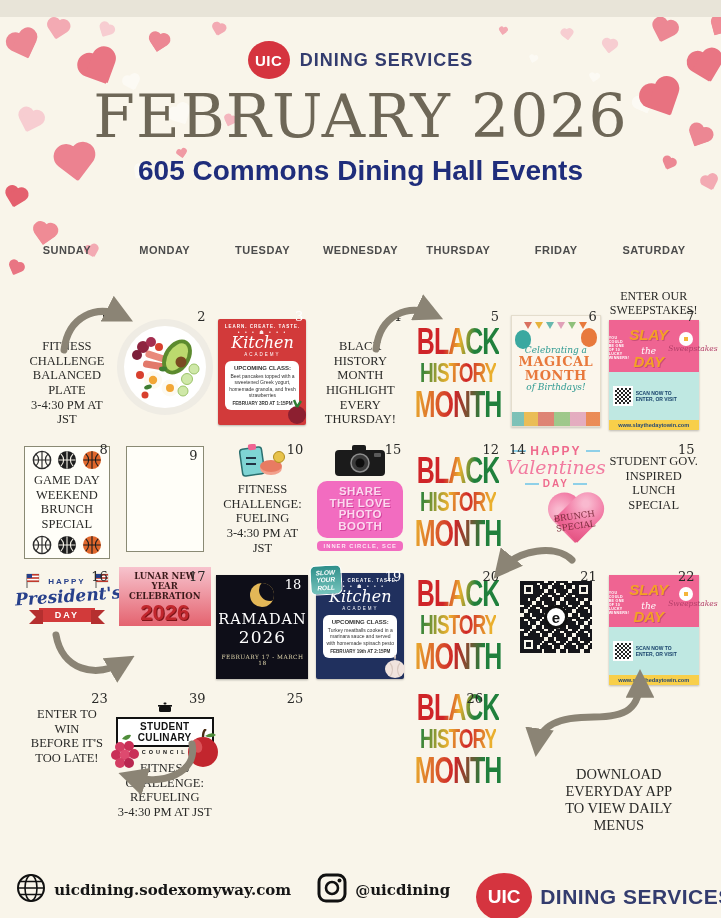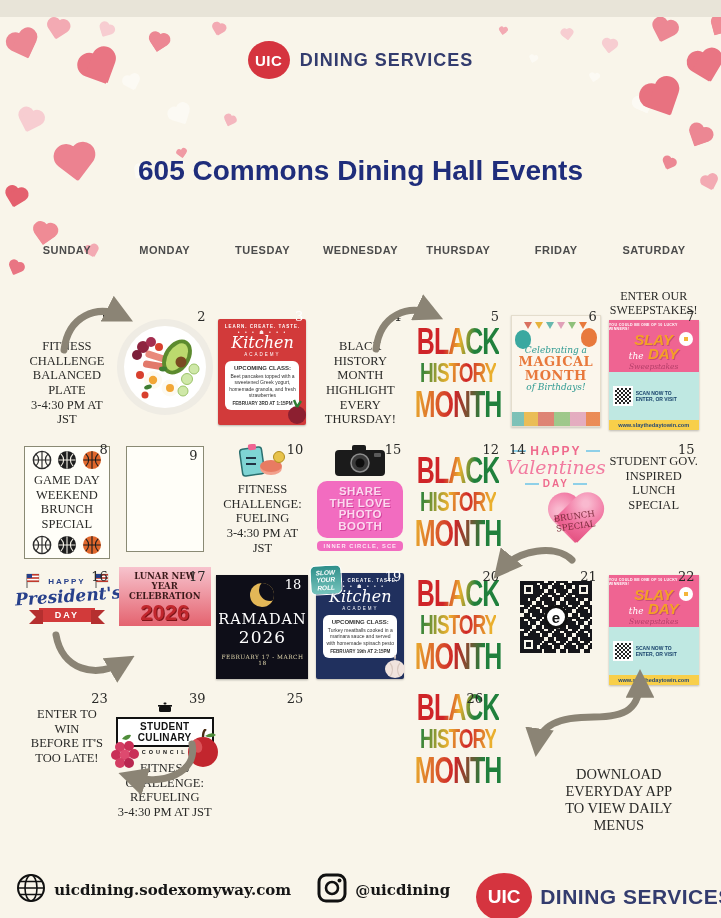--- a/index.html
+++ b/index.html
@@ -229,6 +229,7 @@
     <div class="uic-badge">UIC</div>
     <div class="brand-text">DINING SERVICES</div>
   </div>
+  <div class="big-title">FEBRUARY 2026</div>
   <div class="subtitle">605 Commons Dining Hall Events</div>
 
   <div class="weekday-row">

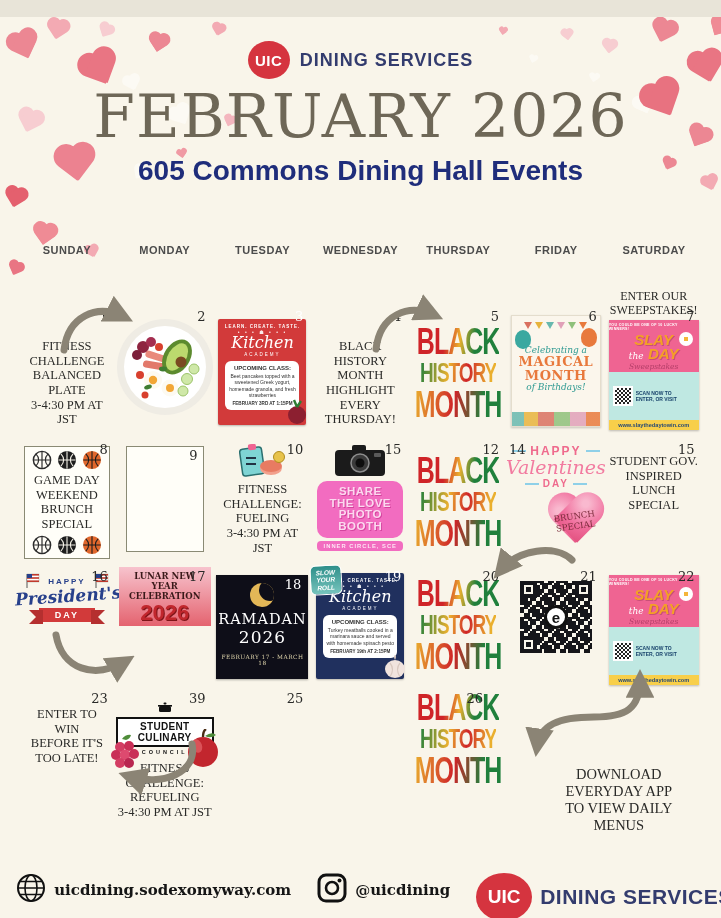--- a/index.html
+++ b/index.html
@@ -76,7 +76,7 @@
 
   
   .slay { width:90px; height:110px; display:flex; flex-direction:column; box-shadow:0 1px 2px rgba(0,0,0,0.25); position:relative; }
-  .slay-top { background:#ef6492; height:52px; display:flex; flex-direction:column; align-items:center; padding-top:3px; }
+  .slay-top { background:#ef6492; height:52px; display:flex; align-items:center; padding-top:3px; }
   .slay-note { color:#fff; font-size:3.6px; font-weight:700; letter-spacing:0.3px; }
   .slay-words { line-height:0.85; text-align:center; margin-top:2px; }
   .slay-w { font-weight:900; font-style:italic; font-size:15px; color:#f4a125; text-shadow:1px 1px 0 #c94f78; letter-spacing:0; }

